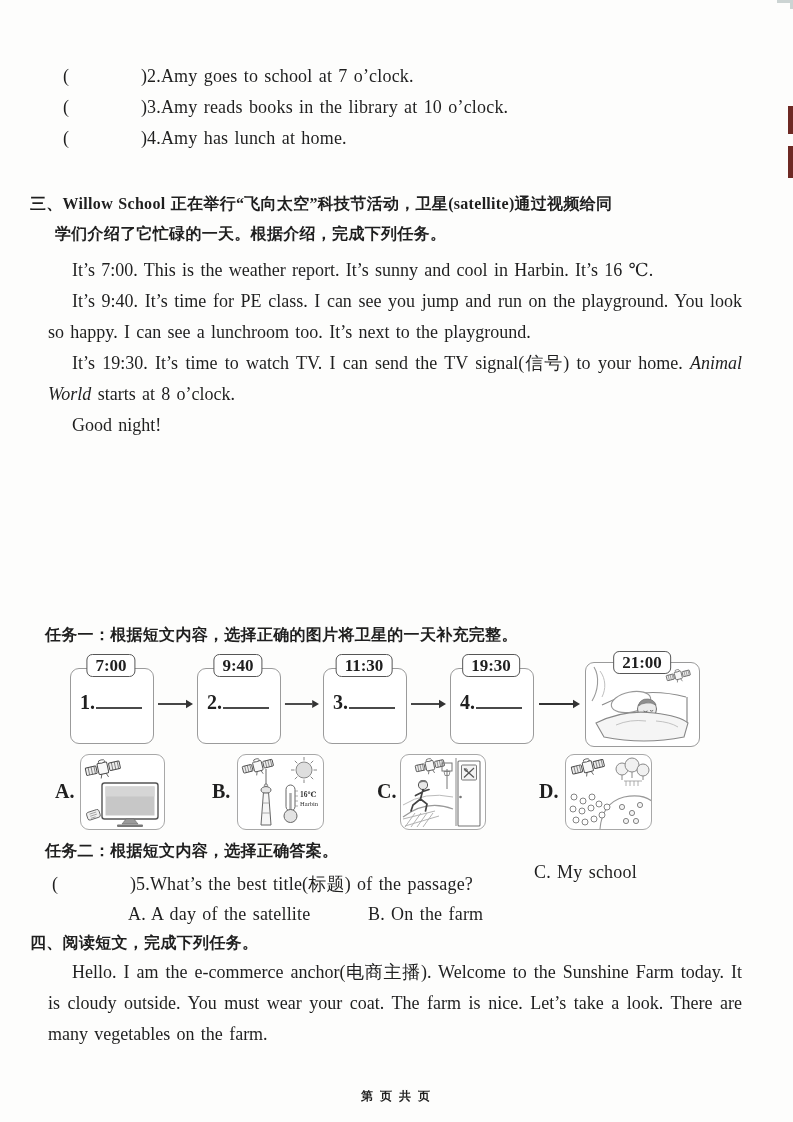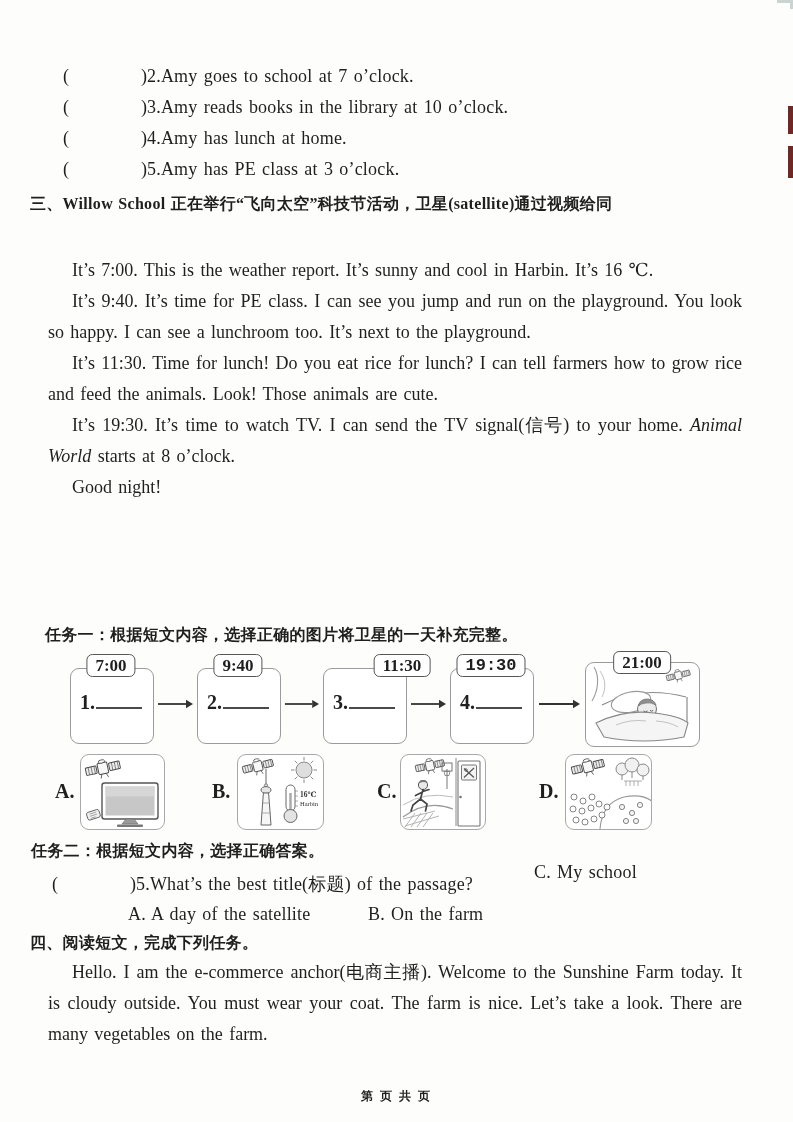--- a/index.html
+++ b/index.html
@@ -62,9 +62,6 @@
   <div class="abs txt" style="left:63px;top:128px;">
     <span class="paren">(    )</span><span>4.</span><span>Amy has lunch at home.</span>
   </div>
-  <div class="abs txt" style="left:63px;top:159px;">
-    <span class="paren">(    )</span><span>5.</span><span>Amy has PE class at 3 o’clock.</span>
-  </div>
 
   <div class="abs cnbold" style="left:30px;top:194px;width:733px;">三、Willow School 正在举行“飞向太空”科技节活动，卫星(satellite)通过视频给同</div>
 

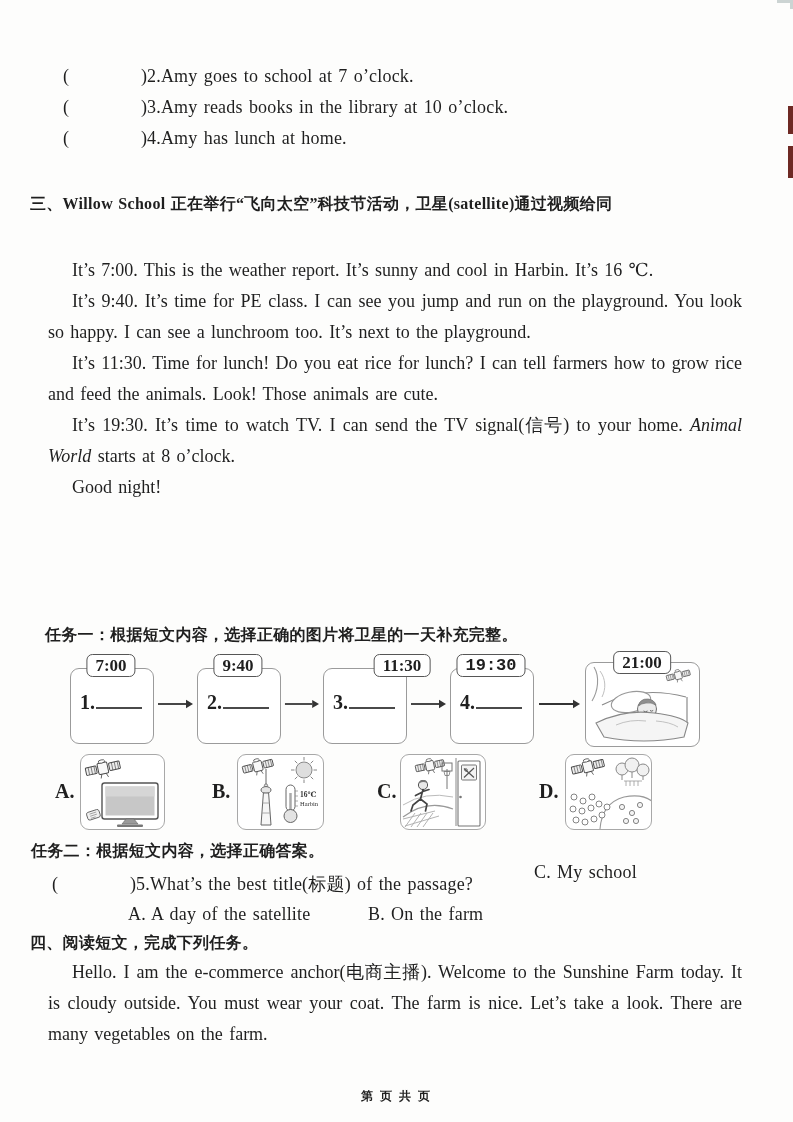--- a/index.html
+++ b/index.html
@@ -64,6 +64,7 @@
   </div>
 
   <div class="abs cnbold" style="left:30px;top:194px;width:733px;">三、Willow School 正在举行“飞向太空”科技节活动，卫星(satellite)通过视频给同</div>
+  <div class="abs cnbold" style="left:55px;top:224px;width:708px;">学们介绍了它忙碌的一天。根据介绍，完成下列任务。</div>
 
   <div class="abs para-block" style="left:48px;top:255px;">
     <p class="para">It’s 7:00. This is the weather report. It’s sunny and cool in Harbin. It’s 16 ℃.</p>

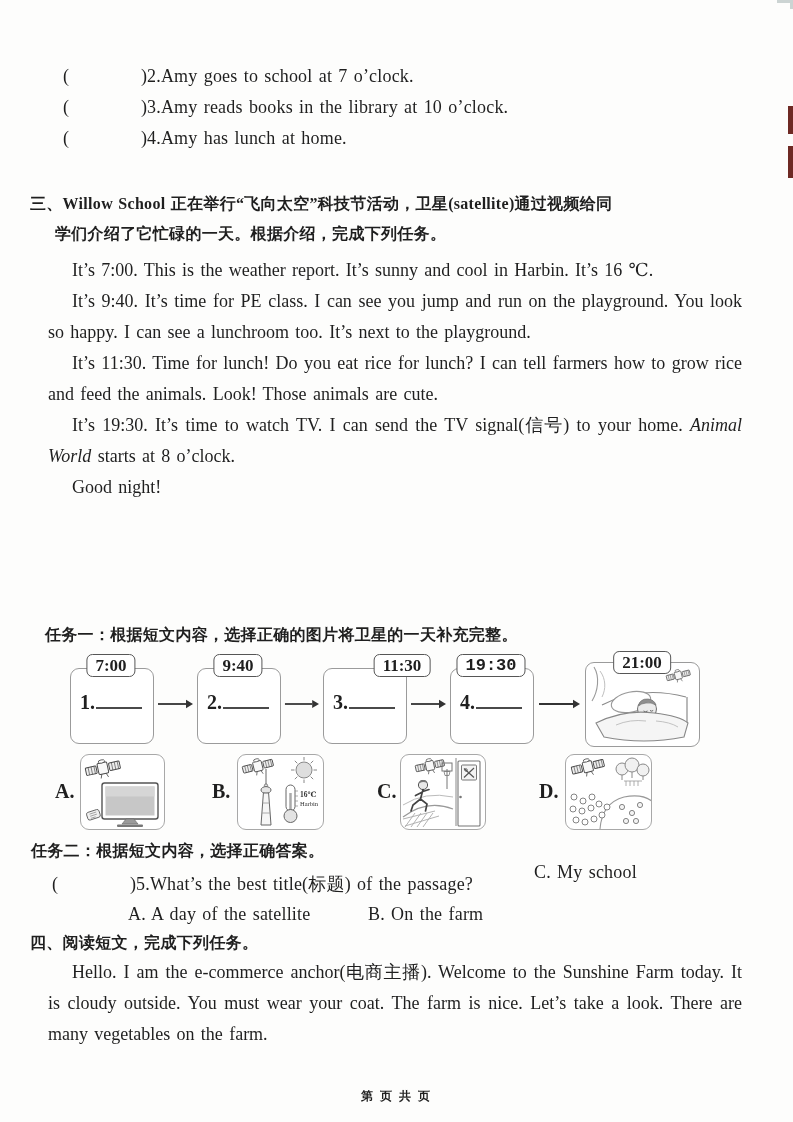--- a/index.html
+++ b/index.html
@@ -69,7 +69,6 @@
   <div class="abs para-block" style="left:48px;top:255px;">
     <p class="para">It’s 7:00. This is the weather report. It’s sunny and cool in Harbin. It’s 16 ℃.</p>
     <p class="para">It’s 9:40. It’s time for PE class. I can see you jump and run on the playground. You look so happy. I can see a lunchroom too. It’s next to the playground.</p>
-    <p class="para">It’s 11:30. Time for lunch! Do you eat rice for lunch? I can tell farmers how to grow rice and feed the animals. Look! Those animals are cute.</p>
     <p class="para"><span>It’s 19:30. It’s time to watch TV. I can send the TV signal(信号) to your home. </span><span class="ital">Animal World</span><span> starts at 8 o’clock.</span></p>
     <p class="para">Good night!</p>
   </div>

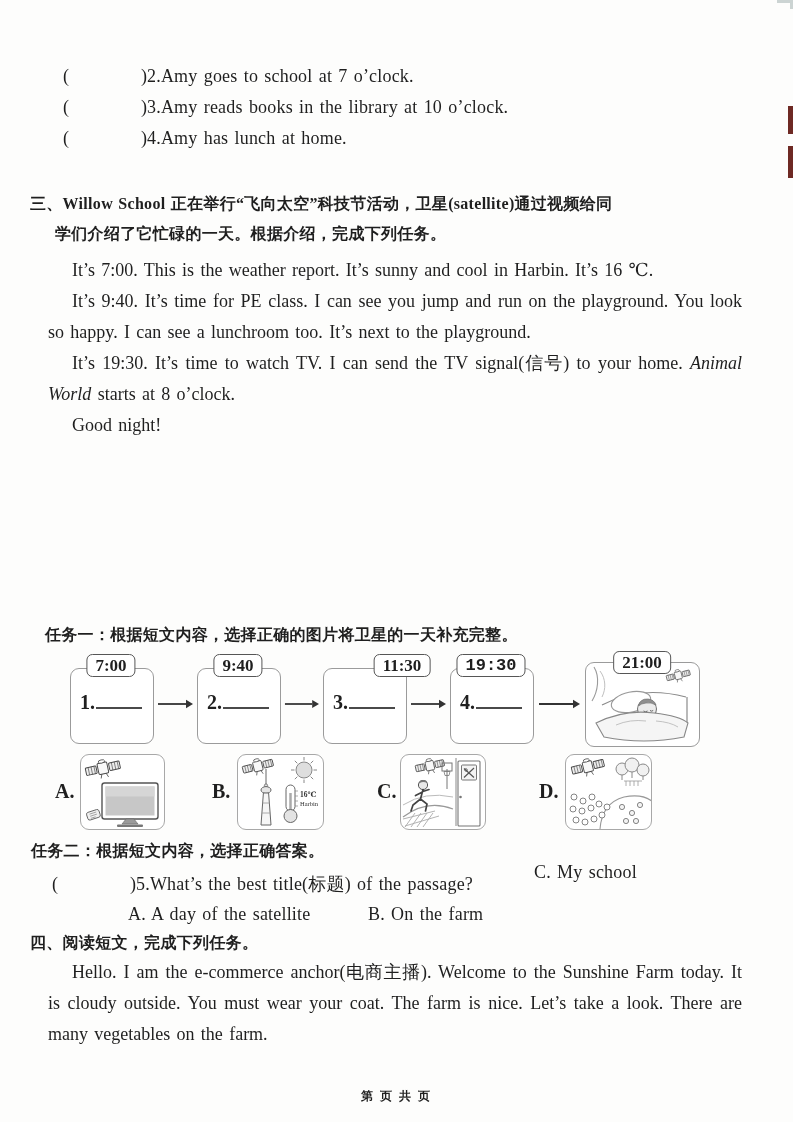--- a/index.html
+++ b/index.html
@@ -97,7 +97,7 @@
       </svg>
   </div>
 
-  <div class="time-tab" style="left:364px;top:654px;margin-left:38px;">11:30</div>
+  <div class="time-tab" style="left:364px;top:654px;">11:30</div>
   <div class="slot-box" style="left:323px;top:668px;width:82px;height:74px;">
     <div class="blank"><span>3.</span><span class="bline"></span></div>
   </div>

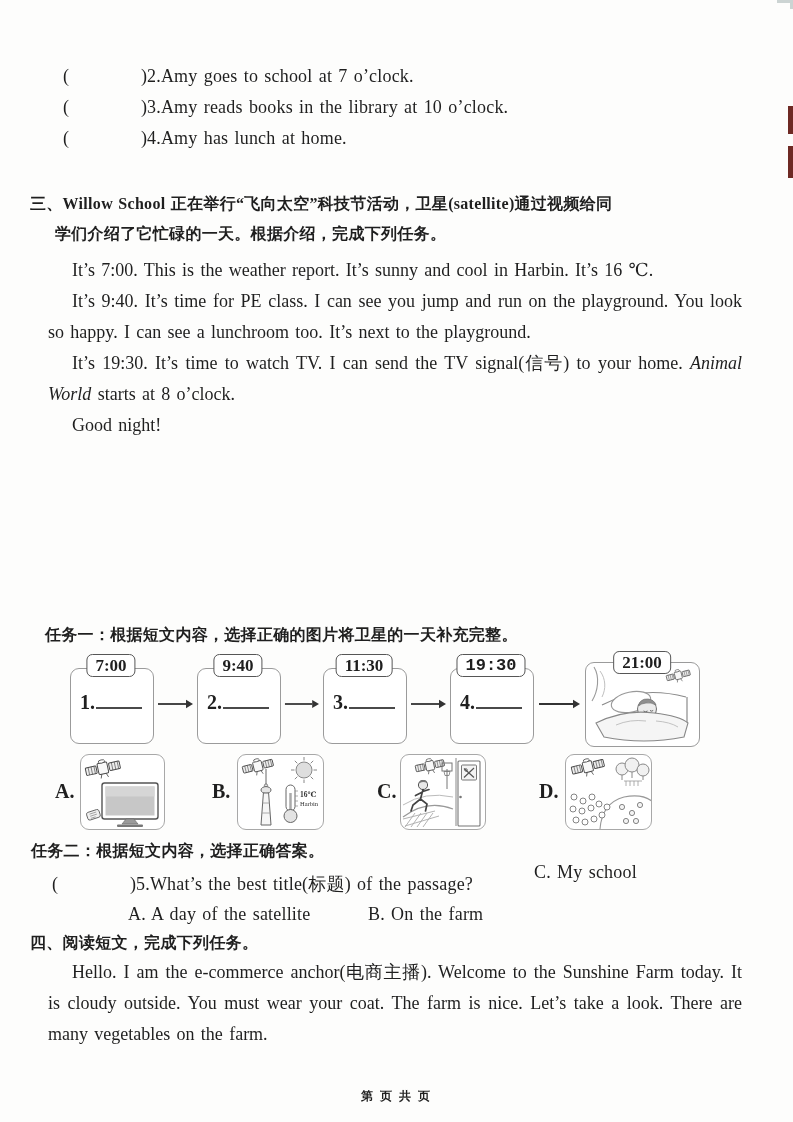--- a/index.html
+++ b/index.html
@@ -108,7 +108,7 @@
       </svg>
   </div>
 
-  <div class="time-tab" style="left:491px;top:654px;font-family:Liberation Mono, monospace;">19:30</div>
+  <div class="time-tab" style="left:491px;top:654px;">19:30</div>
   <div class="slot-box" style="left:450px;top:668px;width:82px;height:74px;">
     <div class="blank"><span>4.</span><span class="bline"></span></div>
   </div>

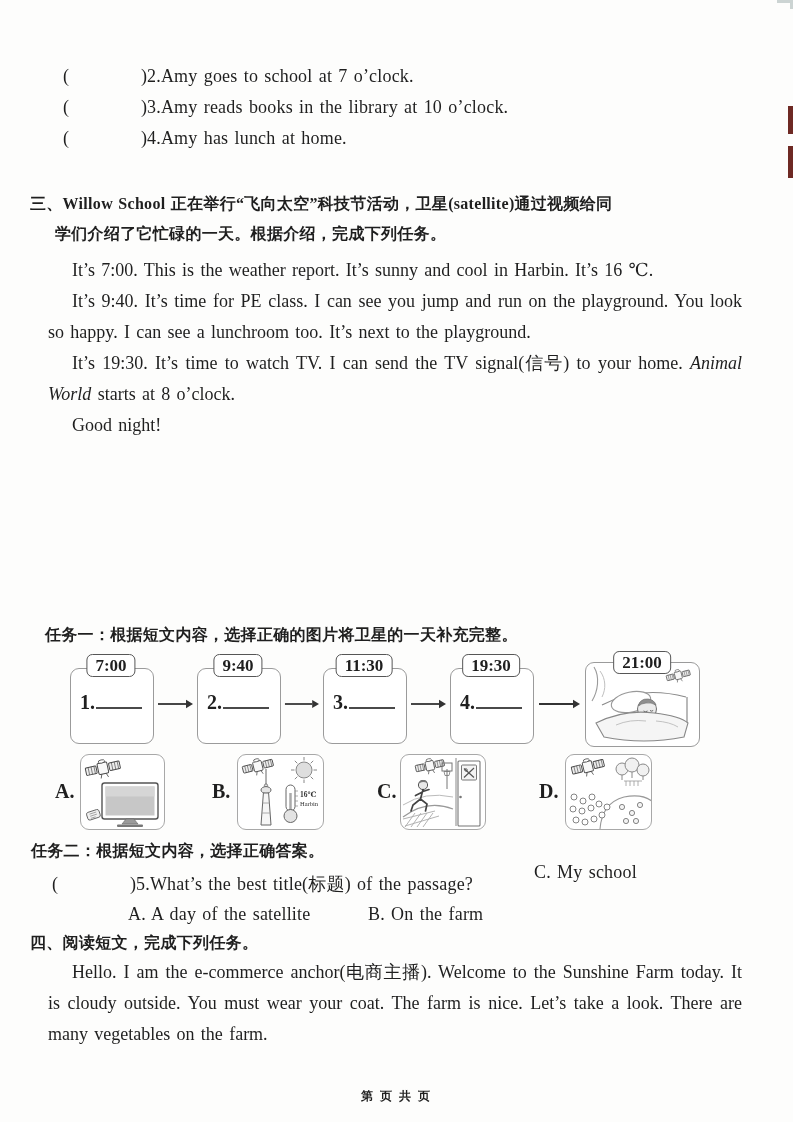--- a/index.html
+++ b/index.html
@@ -231,7 +231,7 @@
     </svg>
   </div>
 
-  <div class="abs cnbold" style="left:31px;top:841px;">任务二：根据短文内容，选择正确答案。</div>
+  <div class="abs cnbold" style="left:45px;top:841px;">任务二：根据短文内容，选择正确答案。</div>
 
   <div class="abs txt" style="left:52px;top:872px;">
     <span class="paren">(    )</span><span>5.</span><span>What’s the best title(标题) of the passage?</span>

